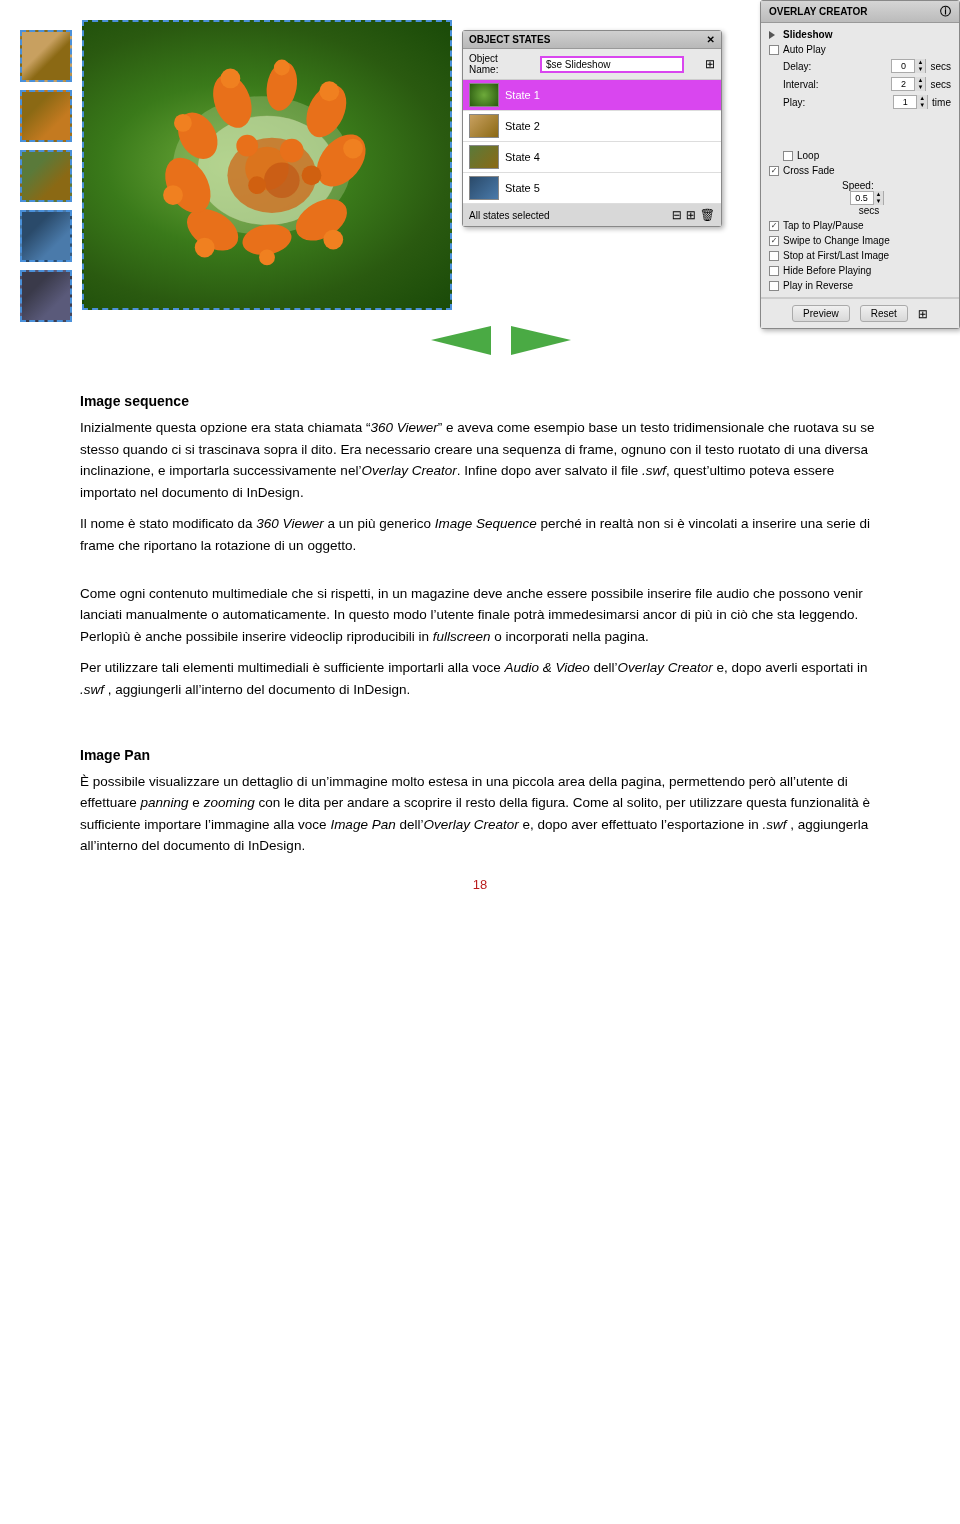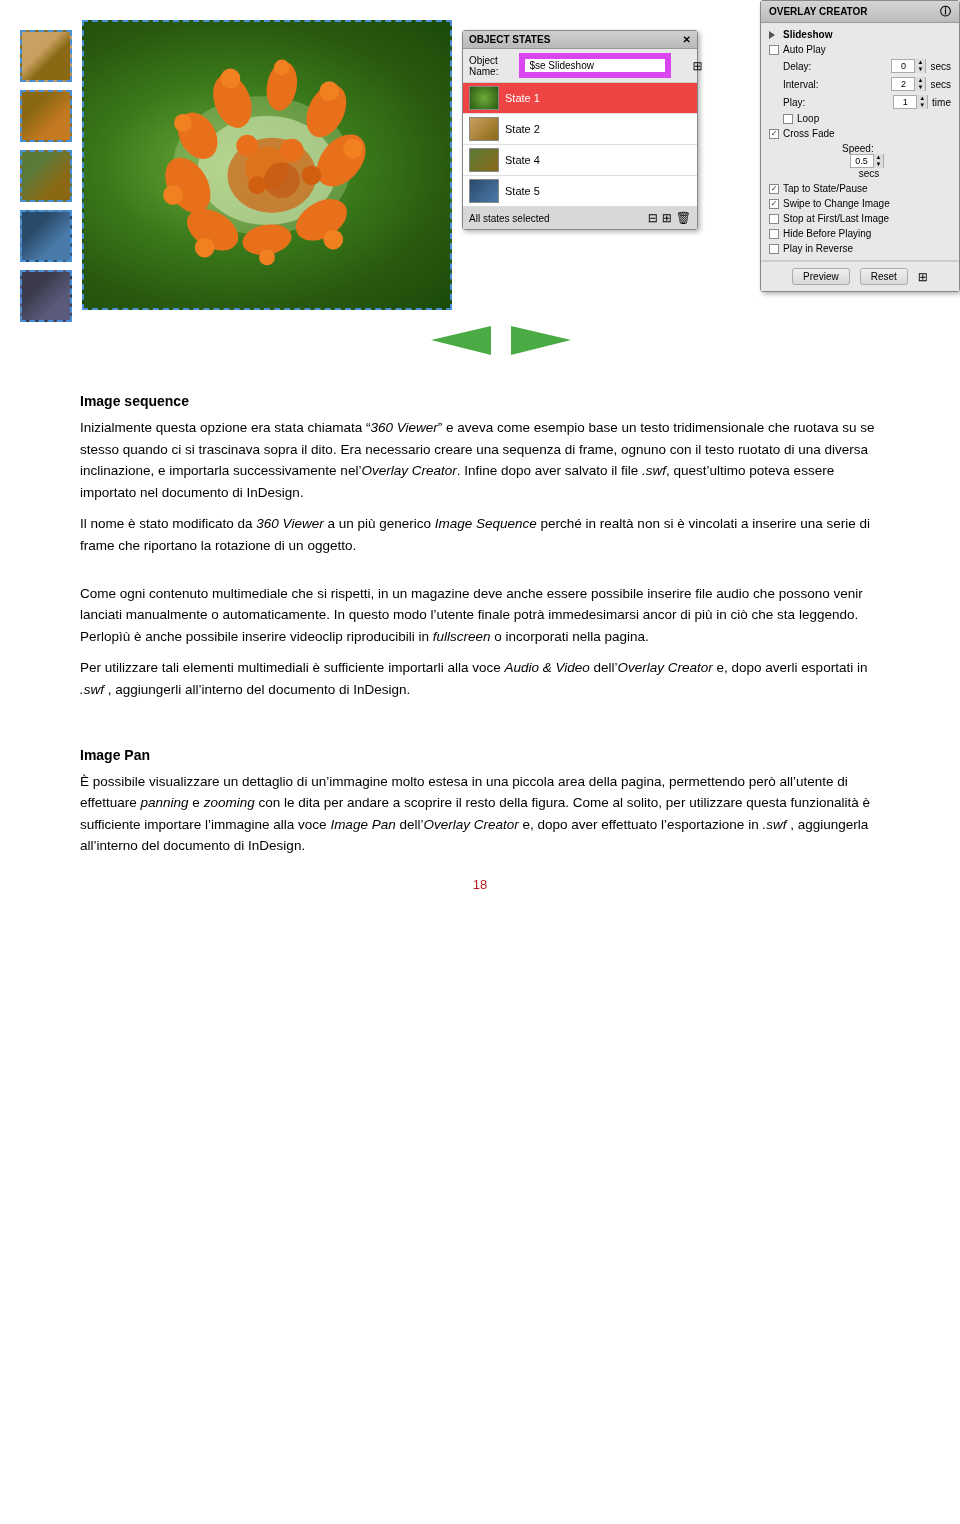--- a/index.html
+++ b/index.html
@@ -84,7 +84,7 @@
       position: absolute;
       top: 10px;
       left: 380px;
-      width: 236px;
+      width: 260px;
       background: #e8e8e8;
       border: 1px solid #888;
       border-radius: 3px;

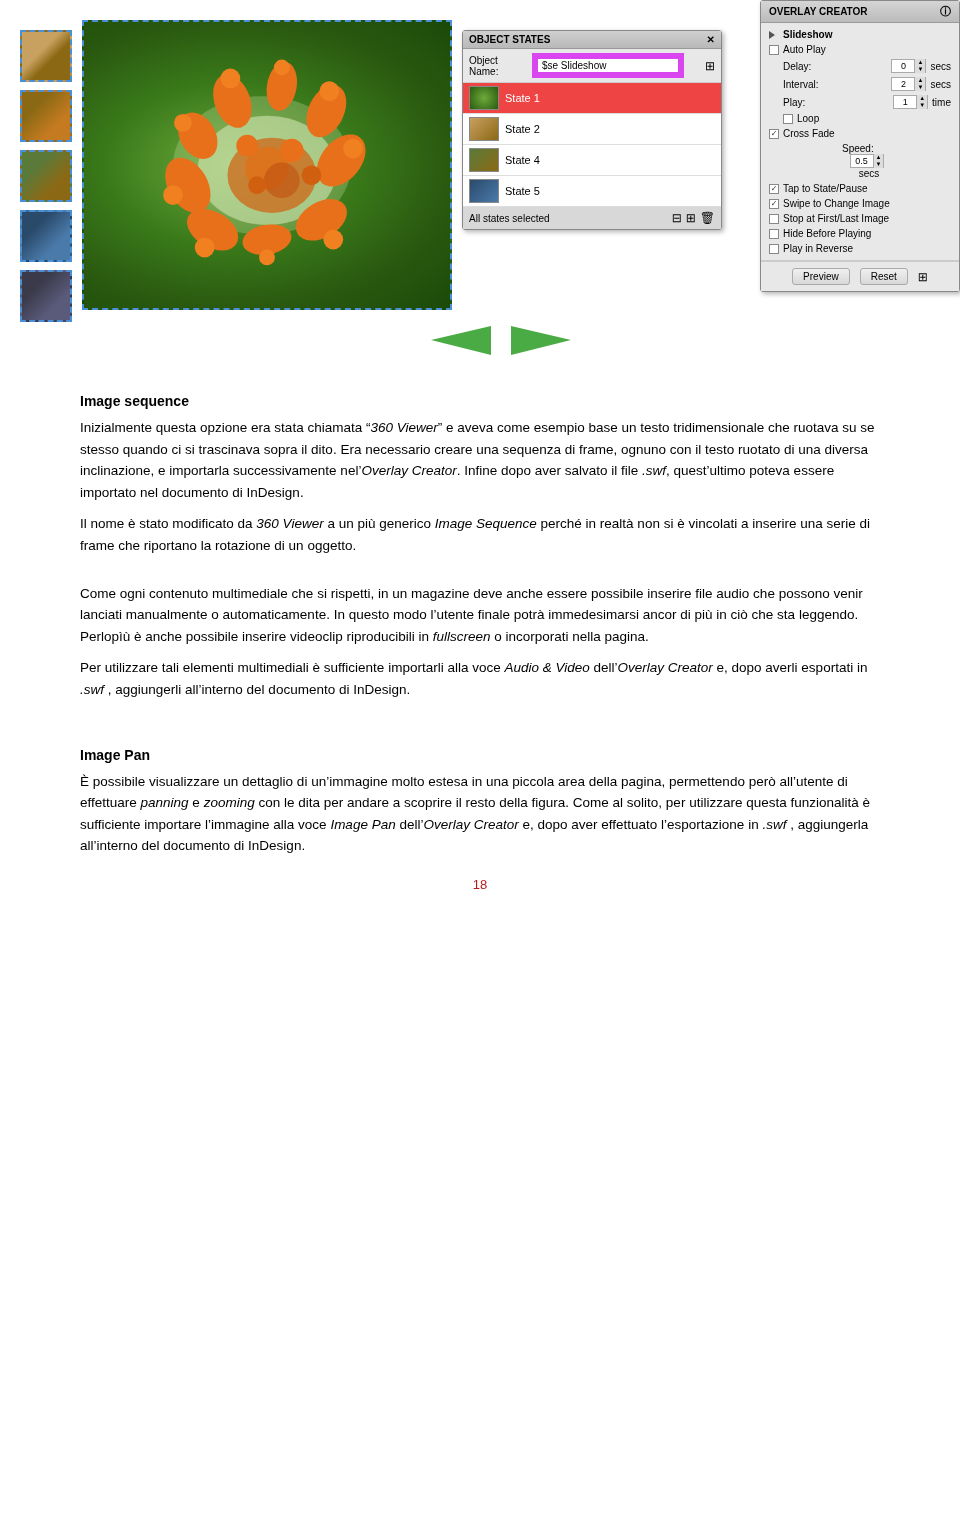--- a/index.html
+++ b/index.html
@@ -118,7 +118,7 @@
 
     .panel-input {
       background: #fff;
-      border: 6px solid #d946ef;
+      border: 2px solid #d946ef;
       padding: 1px 4px;
       font-size: 10px;
       flex: 1;

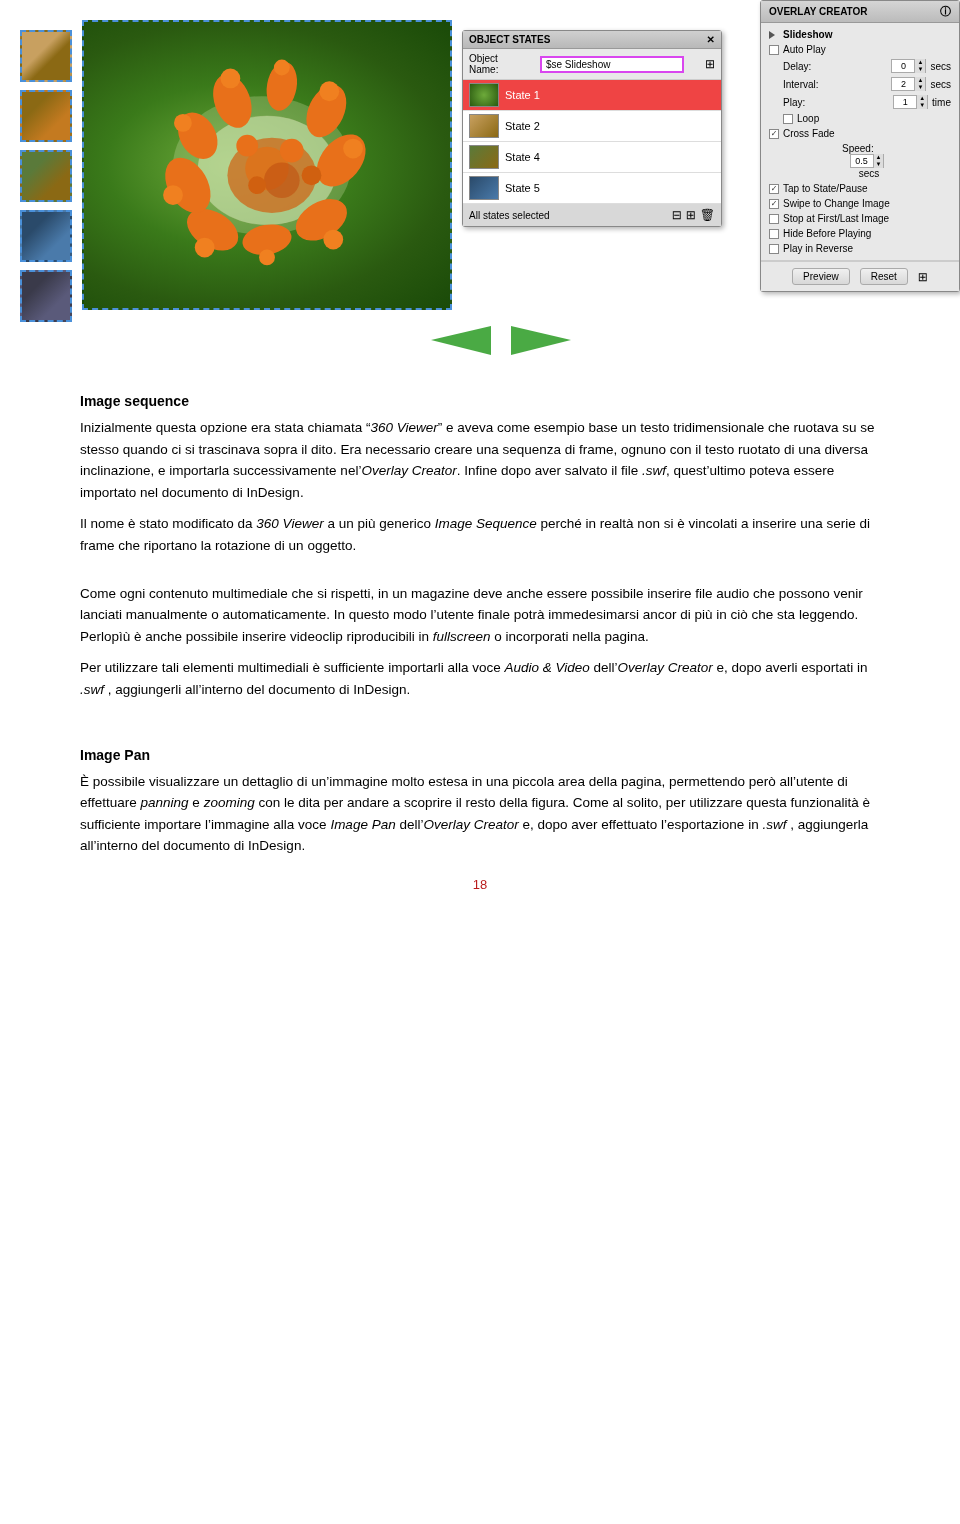--- a/index.html
+++ b/index.html
@@ -137,7 +137,7 @@
     }
 
     .state-item.active {
-      background: #ef4444;
+      background: #d946ef;
       color: #fff;
     }
 

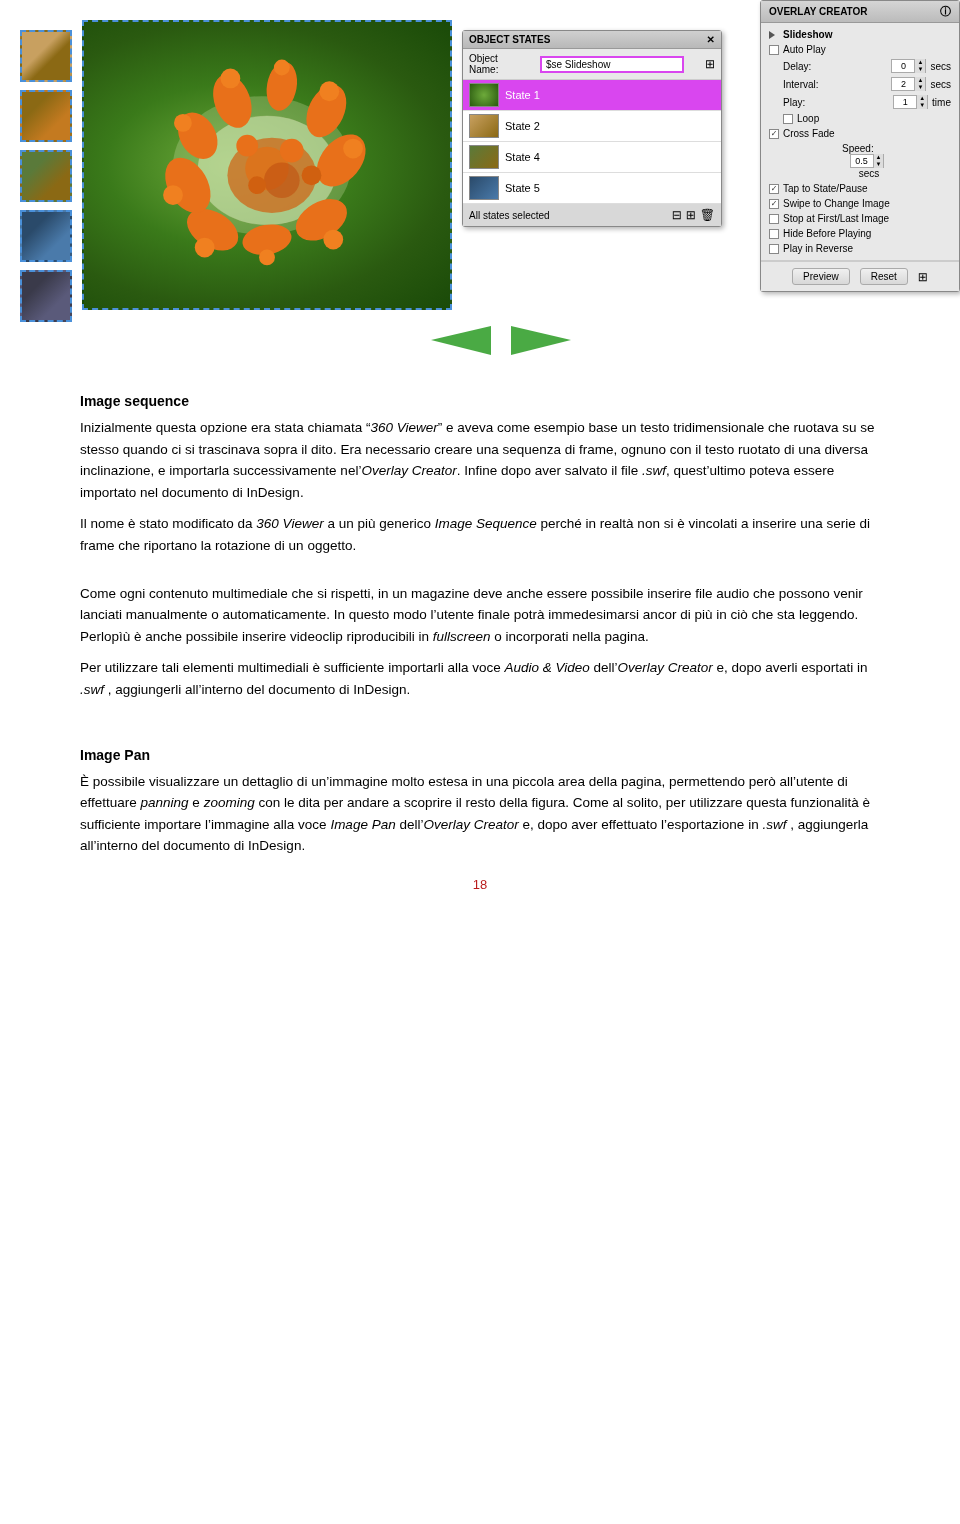--- a/index.html
+++ b/index.html
@@ -480,7 +480,7 @@
         <span style="margin-left:4px;">time</span>
       </div>
 
-      <div class="overlay-row" style="padding-left:14px;">
+      <div class="overlay-row" style="padding-left:14px;margin-top:37px;">
         <div class="overlay-checkbox"></div>
         <label>Loop</label>
       </div>

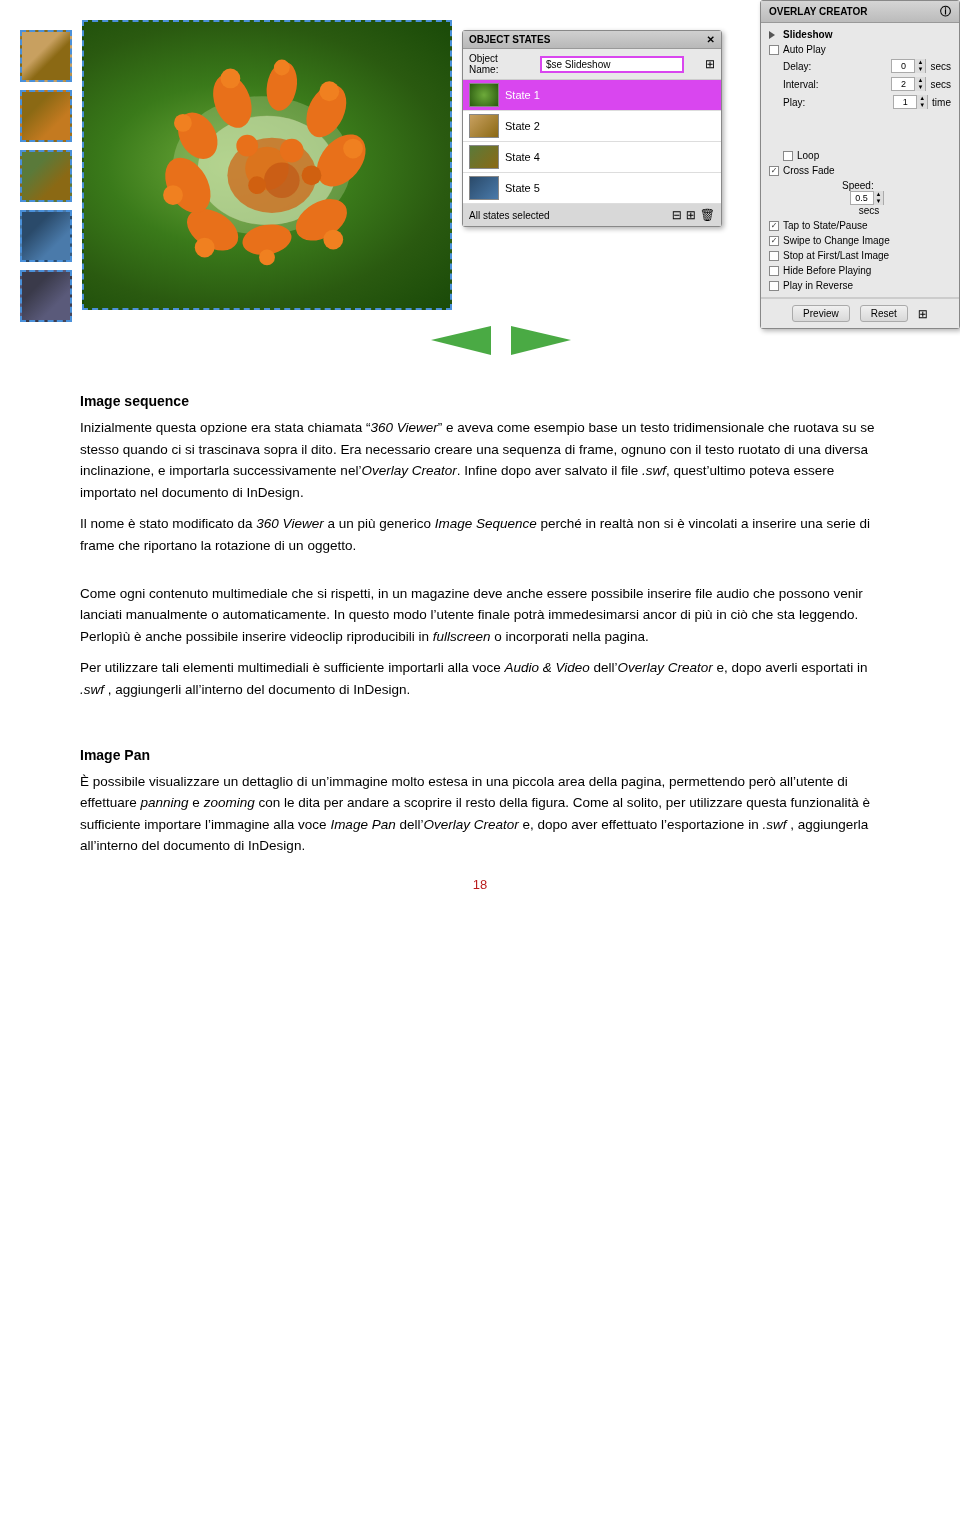--- a/index.html
+++ b/index.html
@@ -504,7 +504,7 @@
 
       <div class="overlay-row">
         <div class="overlay-checkbox checked"></div>
-        <label>Tap to State/Pause</label>
+        <label>Tap to Play/Pause</label>
       </div>
 
       <div class="overlay-row">

